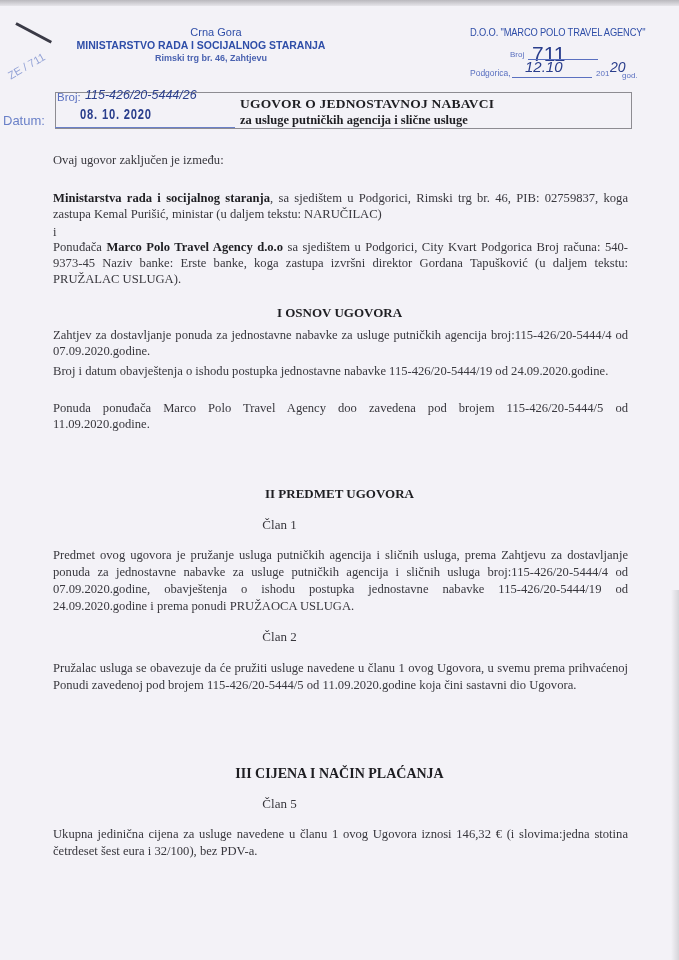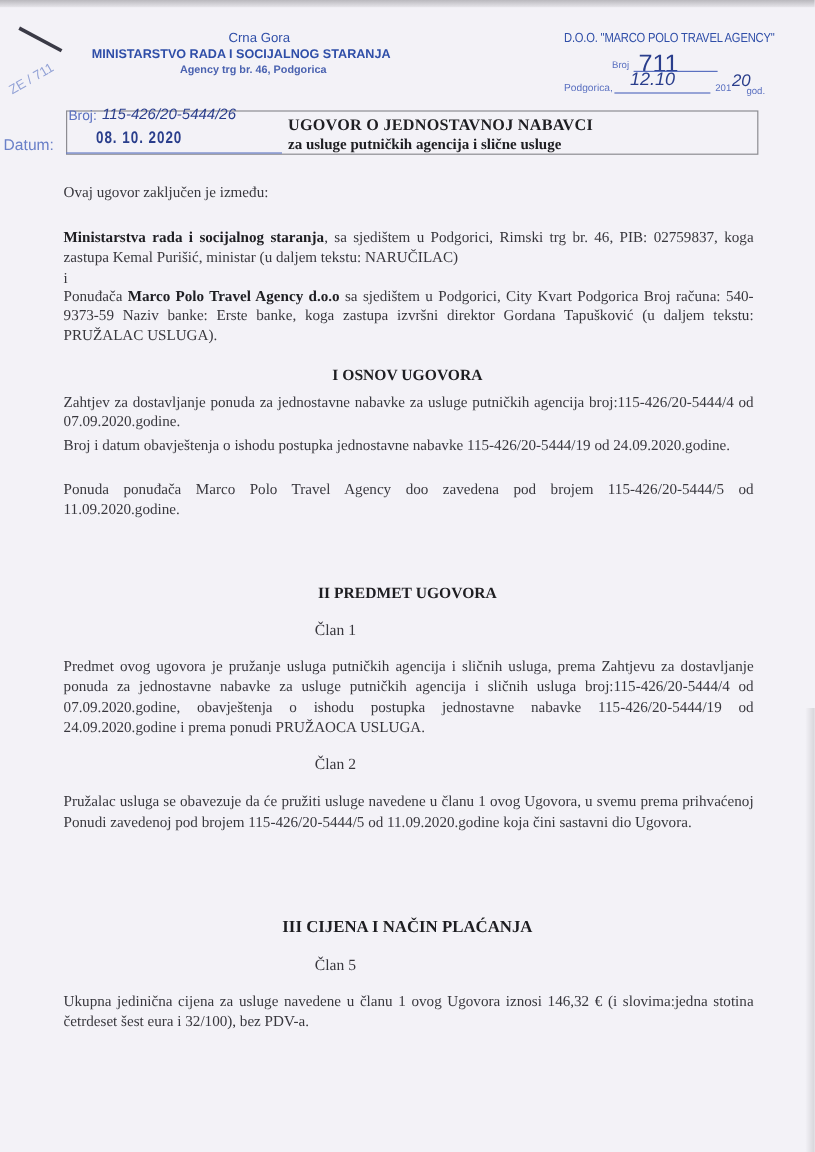--- a/index.html
+++ b/index.html
@@ -81,7 +81,7 @@
 <div class="stamp-left">
   <div class="l1">Crna Gora</div>
   <div class="l2">MINISTARSTVO RADA I SOCIJALNOG STARANJA</div>
-  <div class="l3">Agency trg br. 46, Podgorica</div>
+  <div class="l3">Rimski trg br. 46, Zahtjevu</div>
 </div>
 
 <div class="stamp-right">

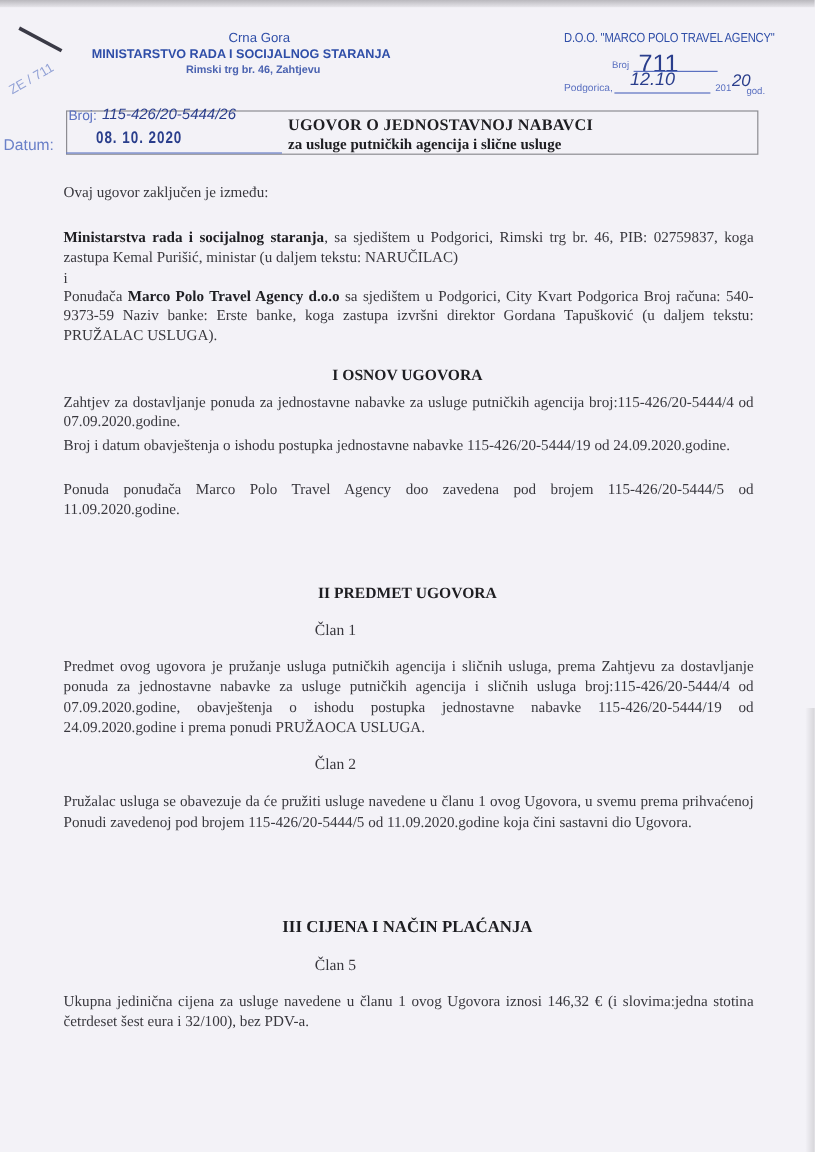--- a/index.html
+++ b/index.html
@@ -113,7 +113,7 @@
 
 <div class="body-text" style="top:190px;"><b>Ministarstva rada i socijalnog staranja</b><span>, sa sjedištem u Podgorici, Rimski trg br. 46, PIB: 02759837, koga zastupa Kemal Purišić, ministar (u daljem tekstu: NARUČILAC)</span></div>
 <div class="body-text" style="top:224px;">i</div>
-<div class="body-text" style="top:239px;"><span>Ponuđača </span><b>Marco Polo Travel Agency d.o.o</b><span>  sa sjedištem u Podgorici, City Kvart Podgorica Broj računa: 540-9373-59 Naziv banke: Erste banke, koga zastupa izvršni direktor Gordana Tapušković (u daljem tekstu: PRUŽALAC USLUGA).</span></div>
+<div class="body-text" style="top:239px;"><span>Ponuđača </span><b>Marco Polo Travel Agency d.o.o</b><span>  sa sjedištem u Podgorici, City Kvart Podgorica Broj računa: 540-9373-45 Naziv banke: Erste banke, koga zastupa izvršni direktor Gordana Tapušković (u daljem tekstu: PRUŽALAC USLUGA).</span></div>
 
 <div class="heading" style="top:305px;">I OSNOV UGOVORA</div>
 <div class="body-text" style="top:327px;">Zahtjev za dostavljanje ponuda za jednostavne nabavke za usluge putničkih agencija broj:115-426/20-5444/4 od 07.09.2020.godine.</div>

